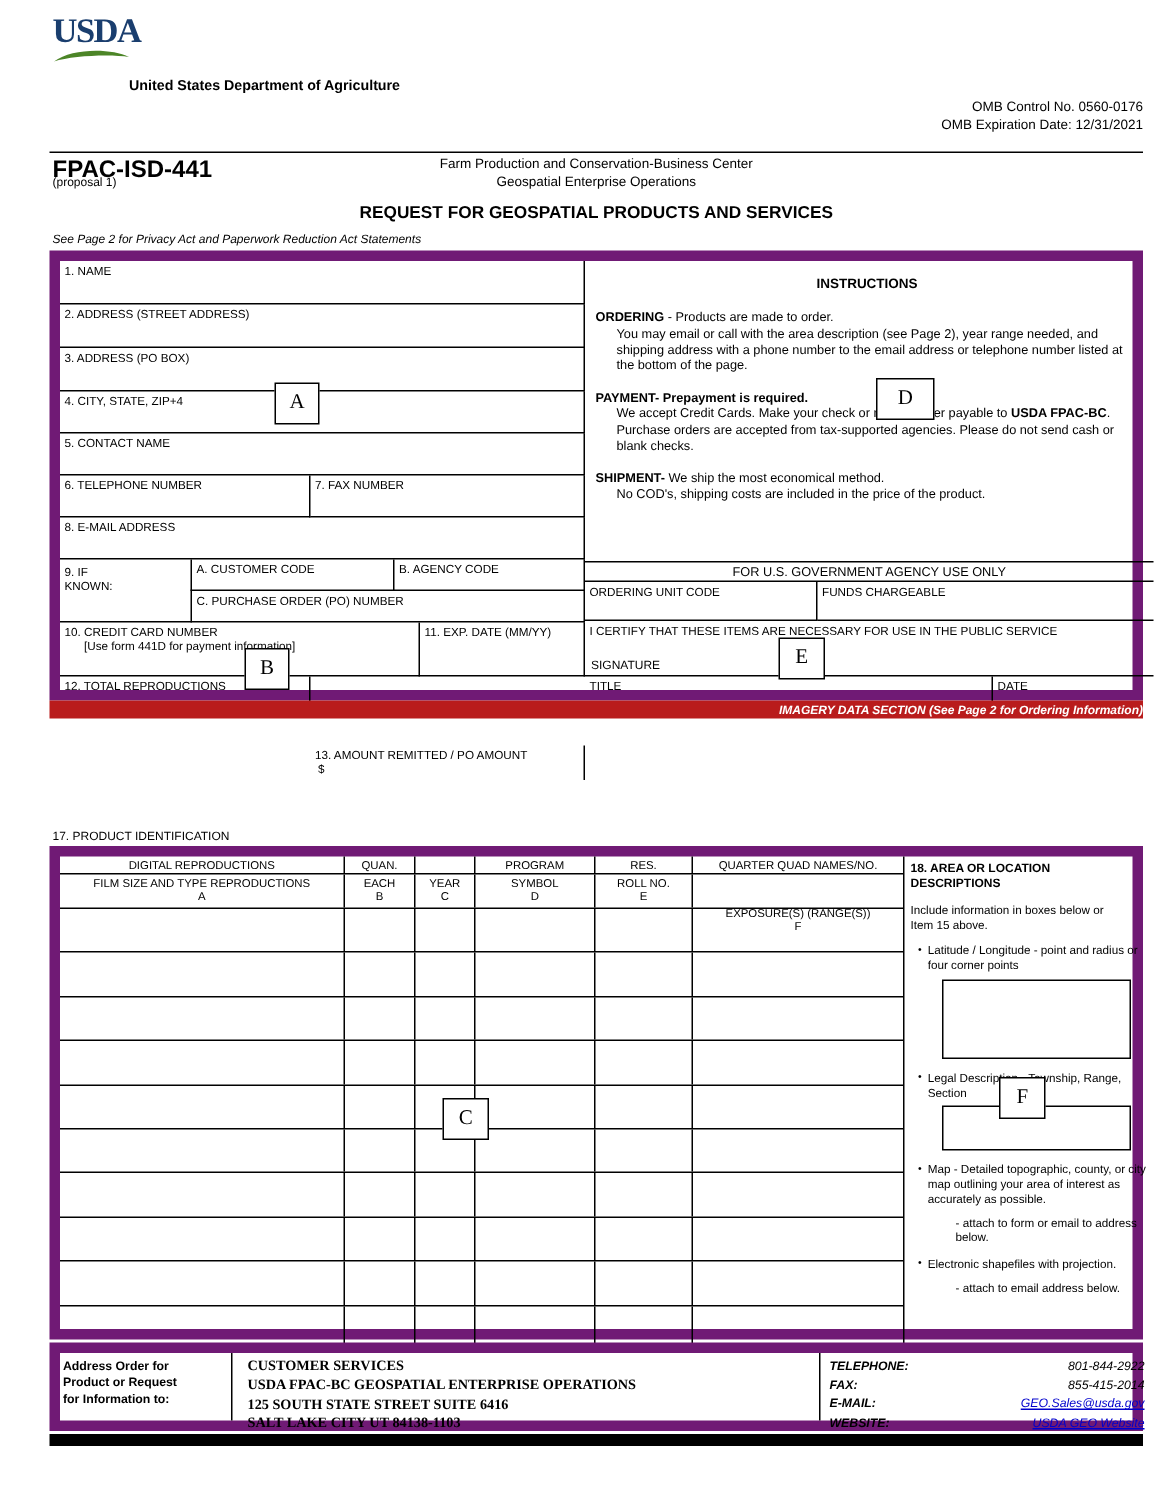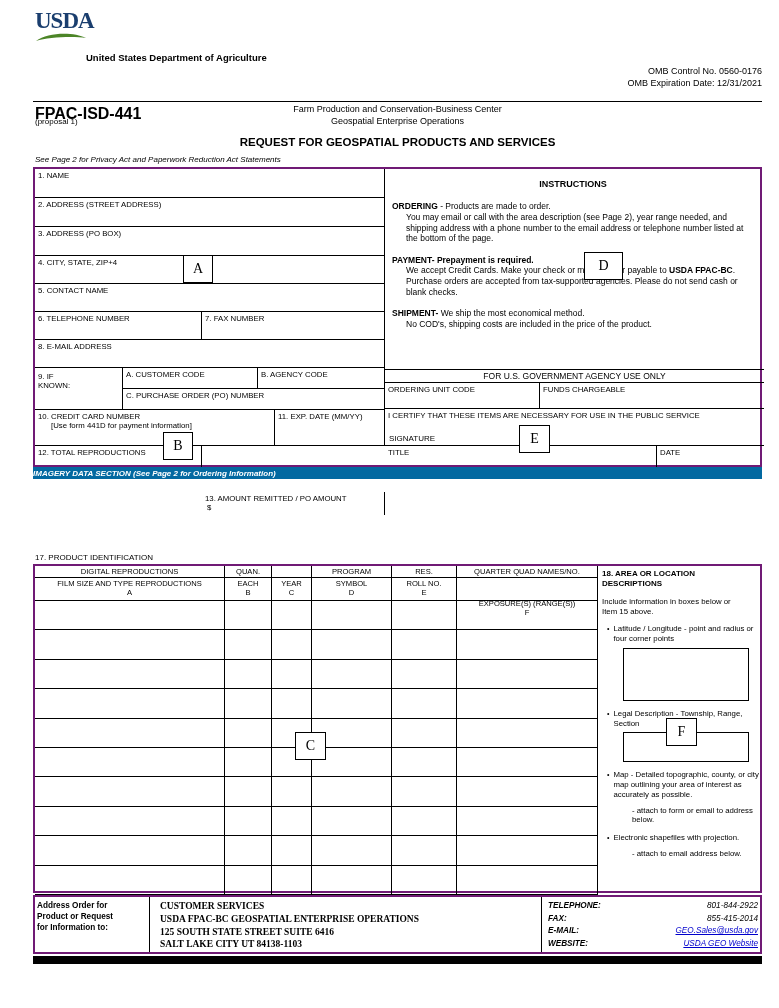--- a/index.html
+++ b/index.html
@@ -13,7 +13,7 @@
   .bb { border-bottom:1px solid #000; }
   .br { border-right:1px solid #000; }
   .bl { border-left:1px solid #000; }
-  .frame { border:2px solid #701a75; }
+  .frame { border:7px solid #701a75; }
   .cellLbl { font-size:7.8px; padding:2px 0 0 3px; line-height:1.2; }
   .bar { background:#0369a1; color:#fff; display:flex; align-items:center; justify-content:flex-start; }
   .instr { padding:10px 10px 0 7px; font-size:8.5px; line-height:1.25; }

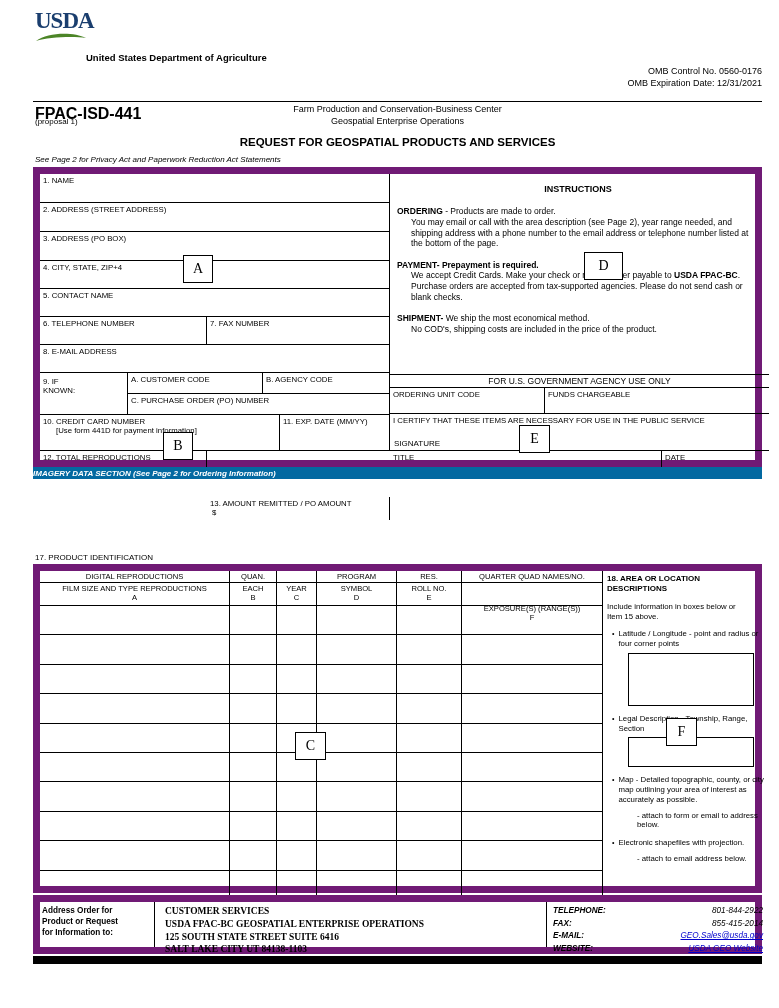--- a/index.html
+++ b/index.html
@@ -15,7 +15,7 @@
   .bl { border-left:1px solid #000; }
   .frame { border:7px solid #701a75; }
   .cellLbl { font-size:7.8px; padding:2px 0 0 3px; line-height:1.2; }
-  .bar { background:#0369a1; color:#fff; display:flex; align-items:center; justify-content:flex-start; }
+  .bar { background:#b91c1c; color:#fff; display:flex; align-items:center; justify-content:flex-end; }
   .instr { padding:10px 10px 0 7px; font-size:8.5px; line-height:1.25; }
   .ins-title { text-align:center; margin-bottom:11px; font-size:9px; }
   .ins-para { margin-bottom:11px; }

